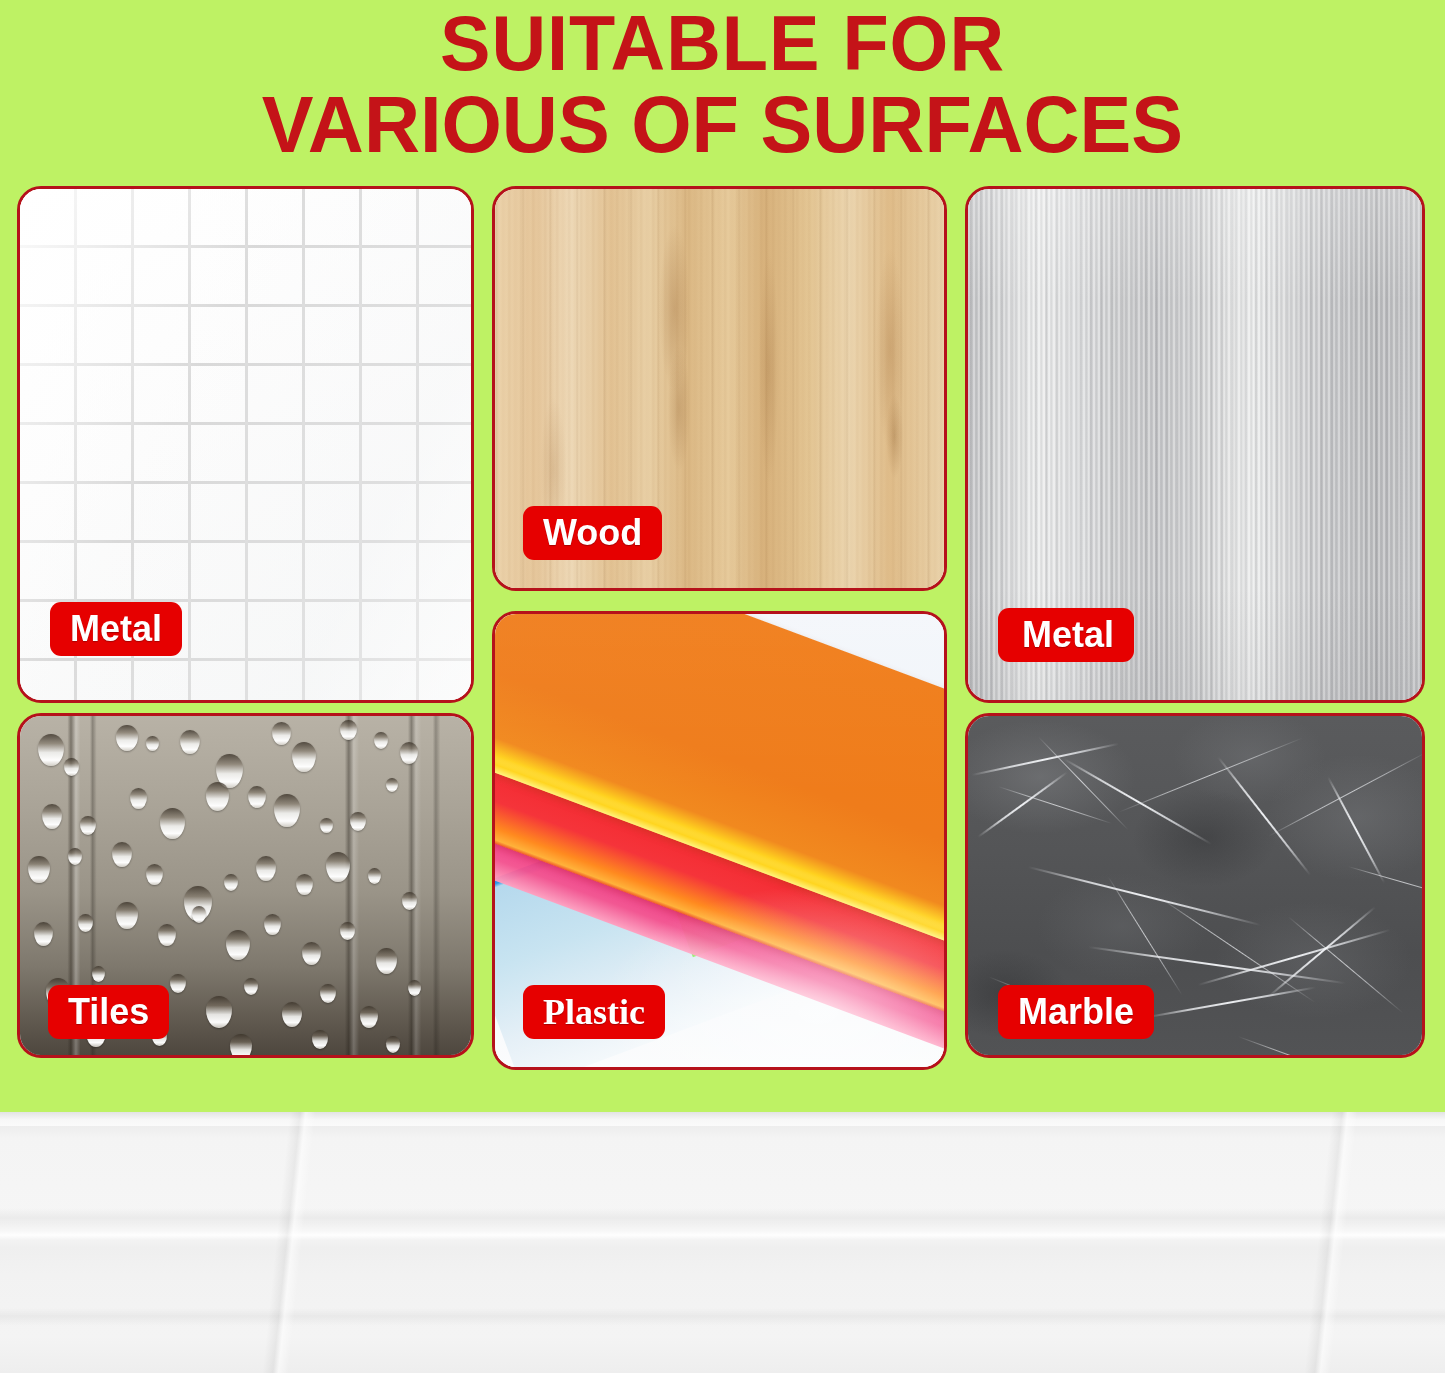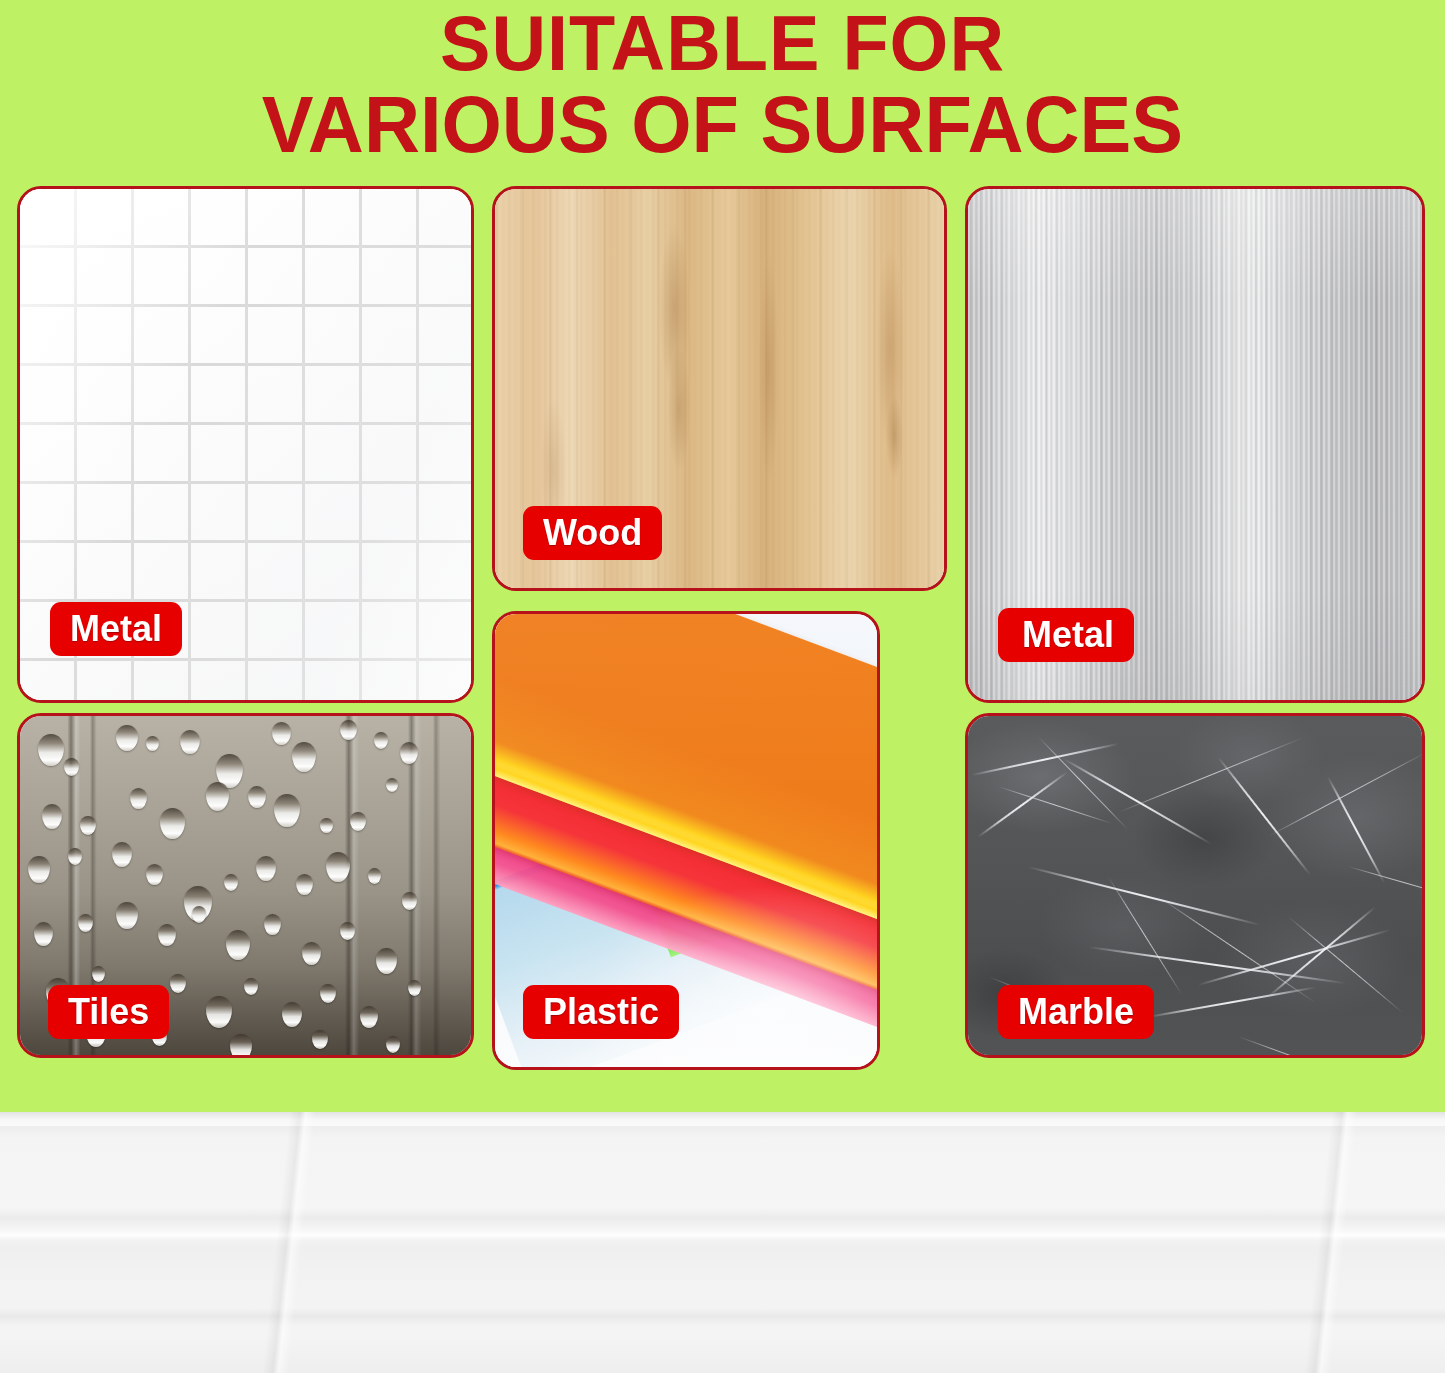--- a/index.html
+++ b/index.html
@@ -212,7 +212,7 @@
   #badge-glass { left: 28px; bottom: 16px; }
 
   
-  #panel-plastic { left: 492px; top: 611px; width: 388px; height: 459px; }
+  #panel-plastic { left: 492px; top: 611px; width: 455px; height: 459px; font-family: Liberation Serif, serif; }
   .plastic-surface {
     background: linear-gradient(to bottom, #f4f7fb 0%, #eef3f8 55%, #fbfcfd 100%);
   }

